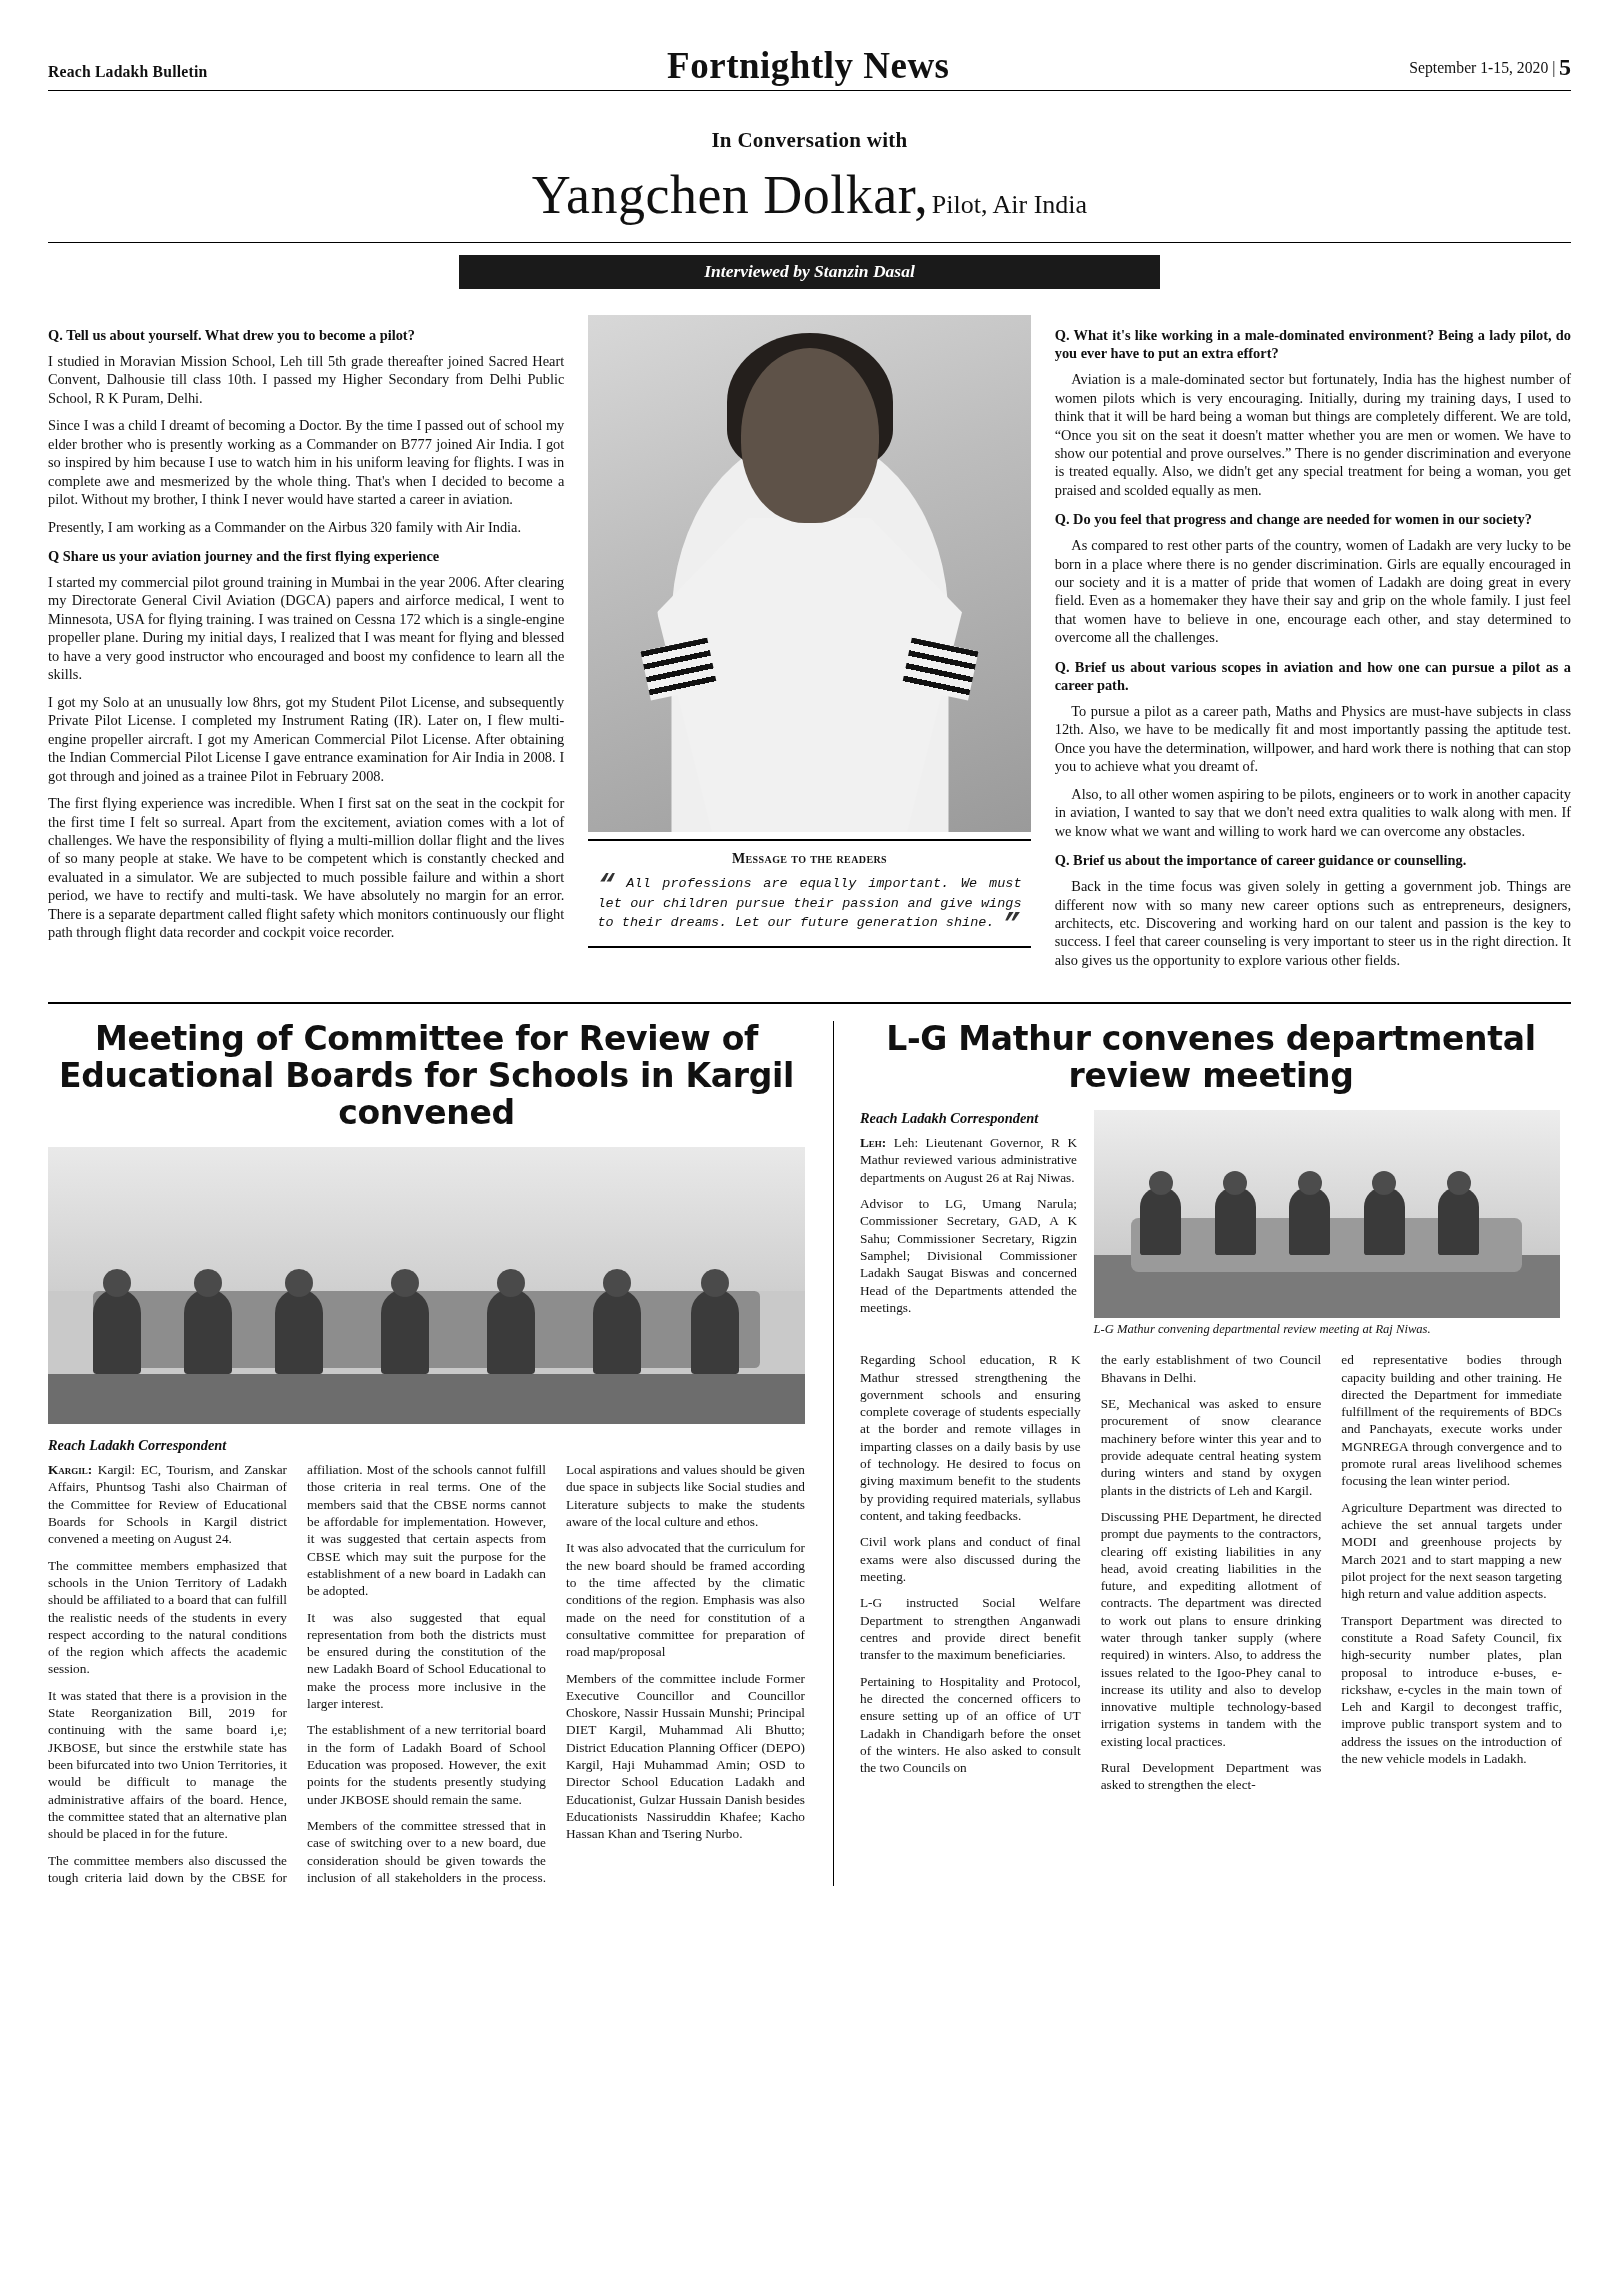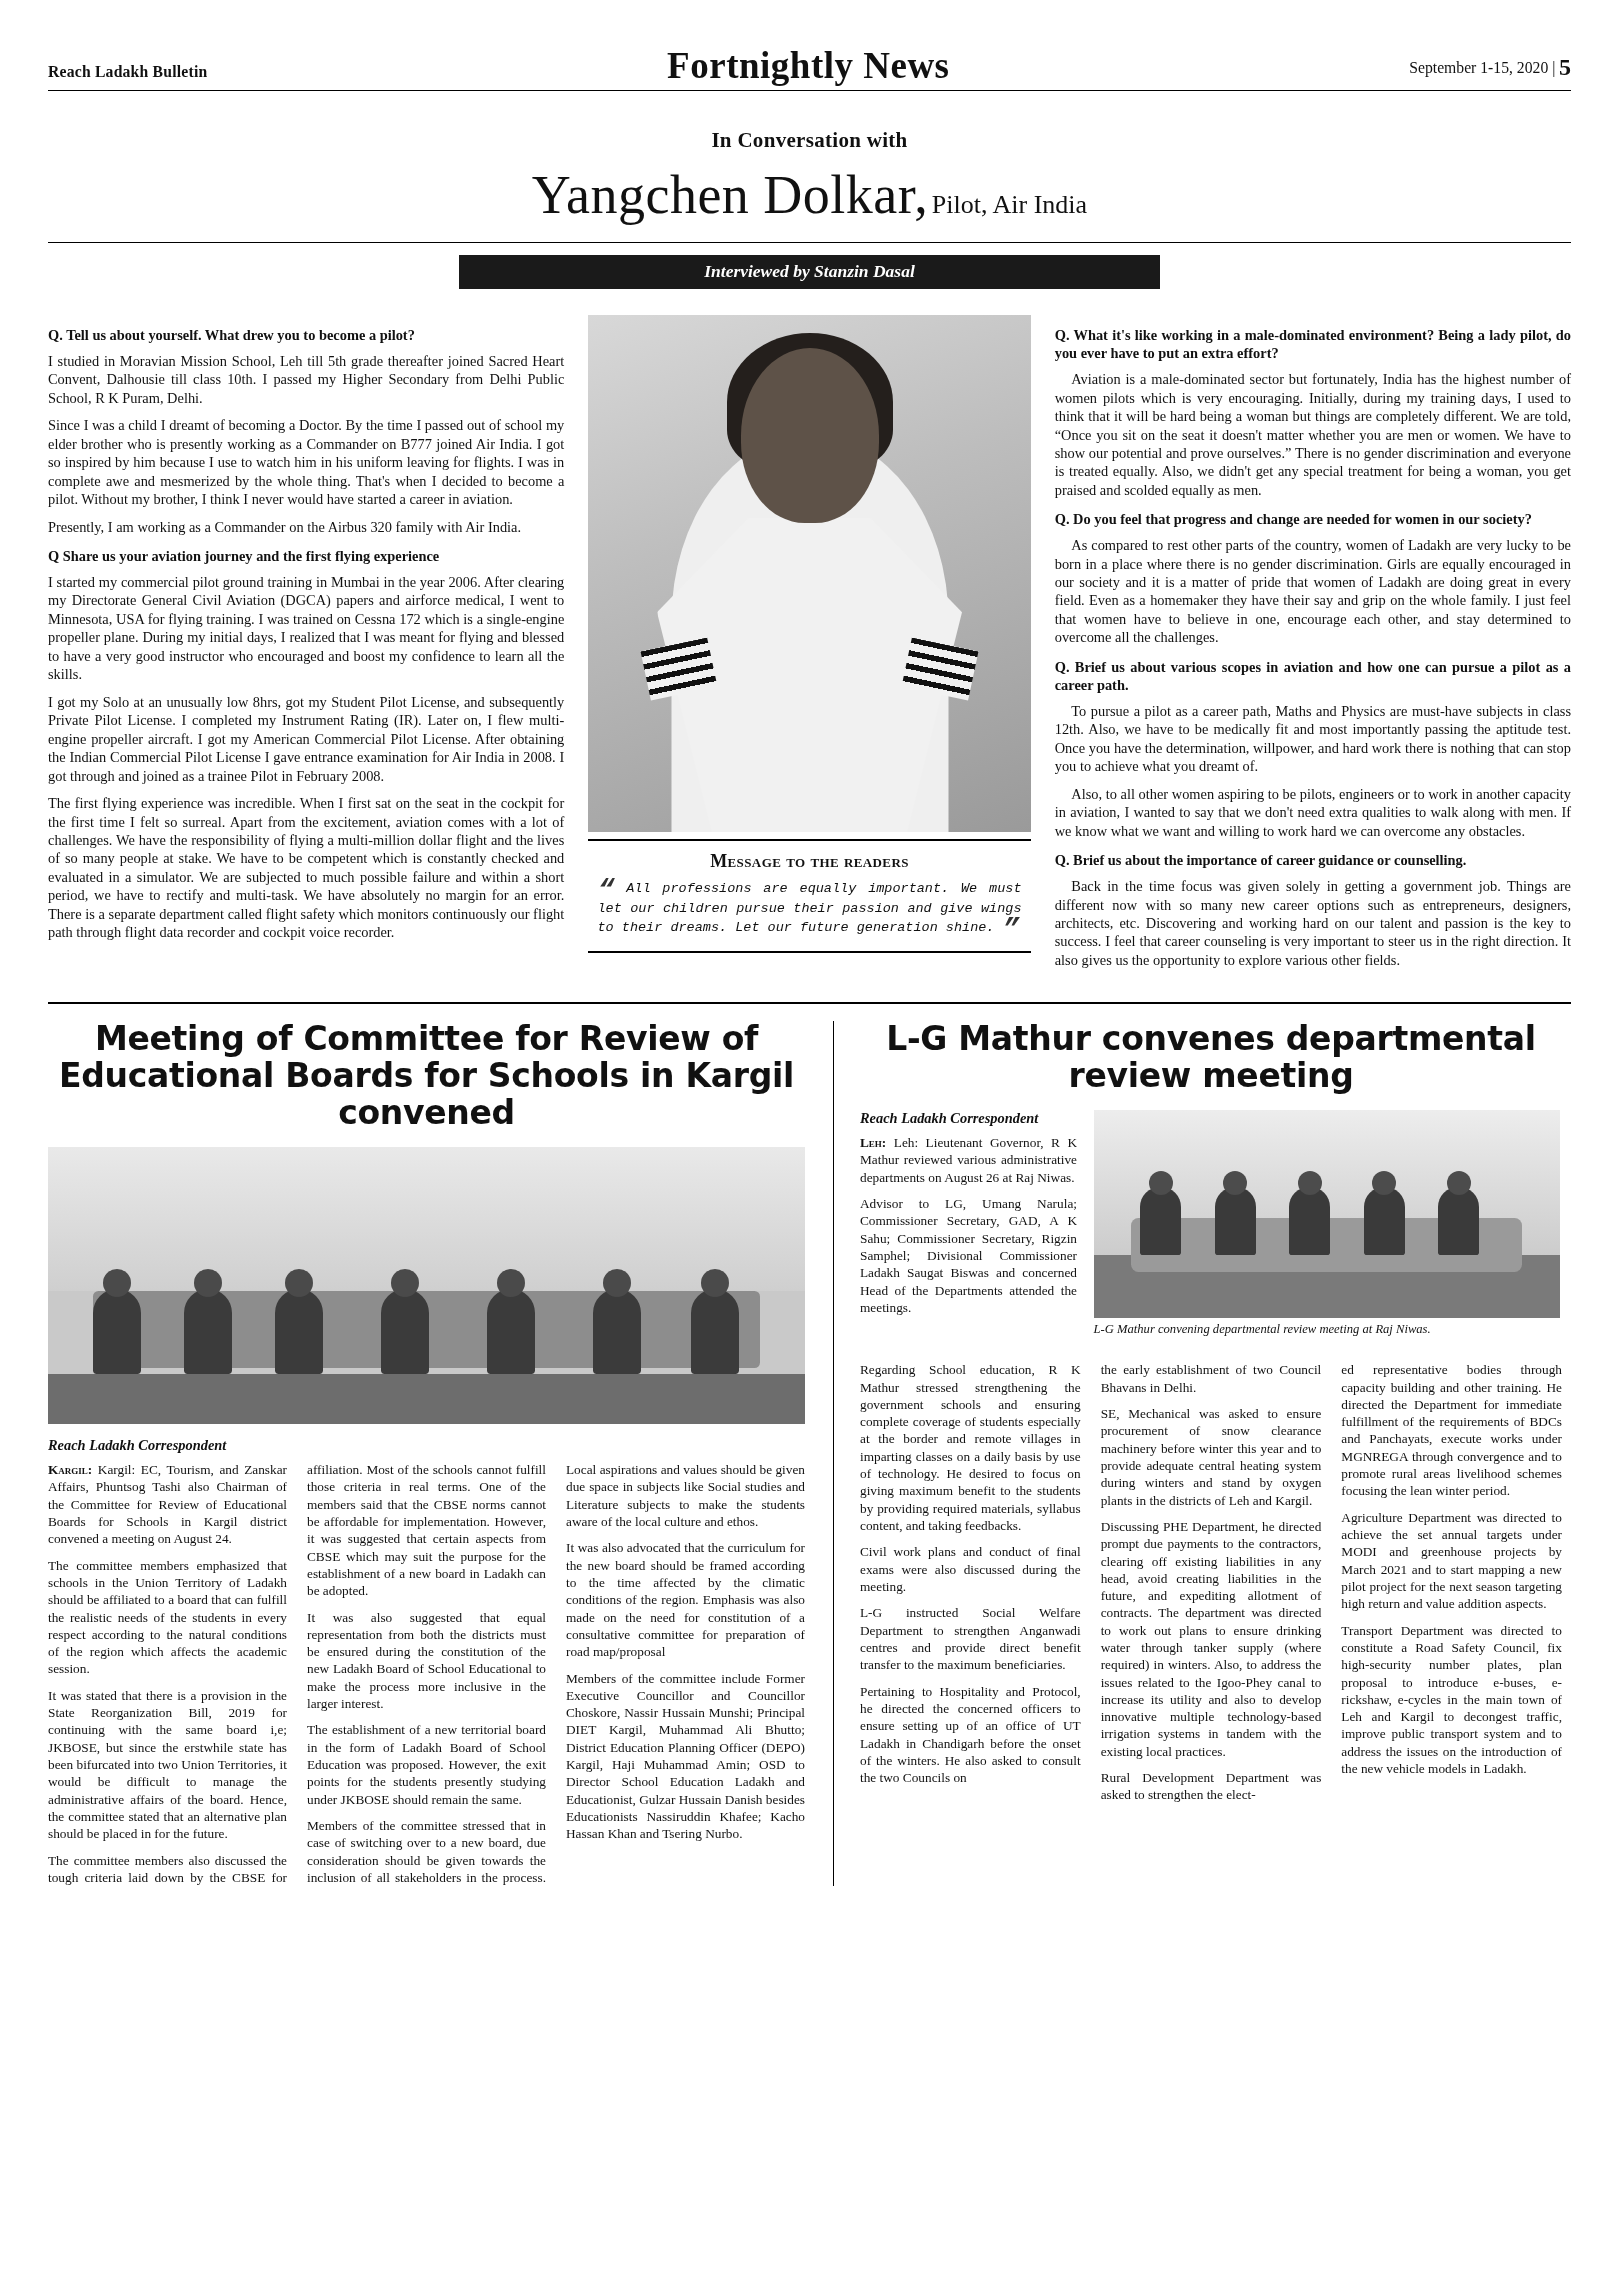--- a/index.html
+++ b/index.html
@@ -185,7 +185,7 @@
   }
   .msg-title {
     text-align:center;
-    font-size: 18px;
+    font-size: 14px;
     letter-spacing: 0.4px;
     margin-bottom: 7.4px;
     font-variant: small-caps;

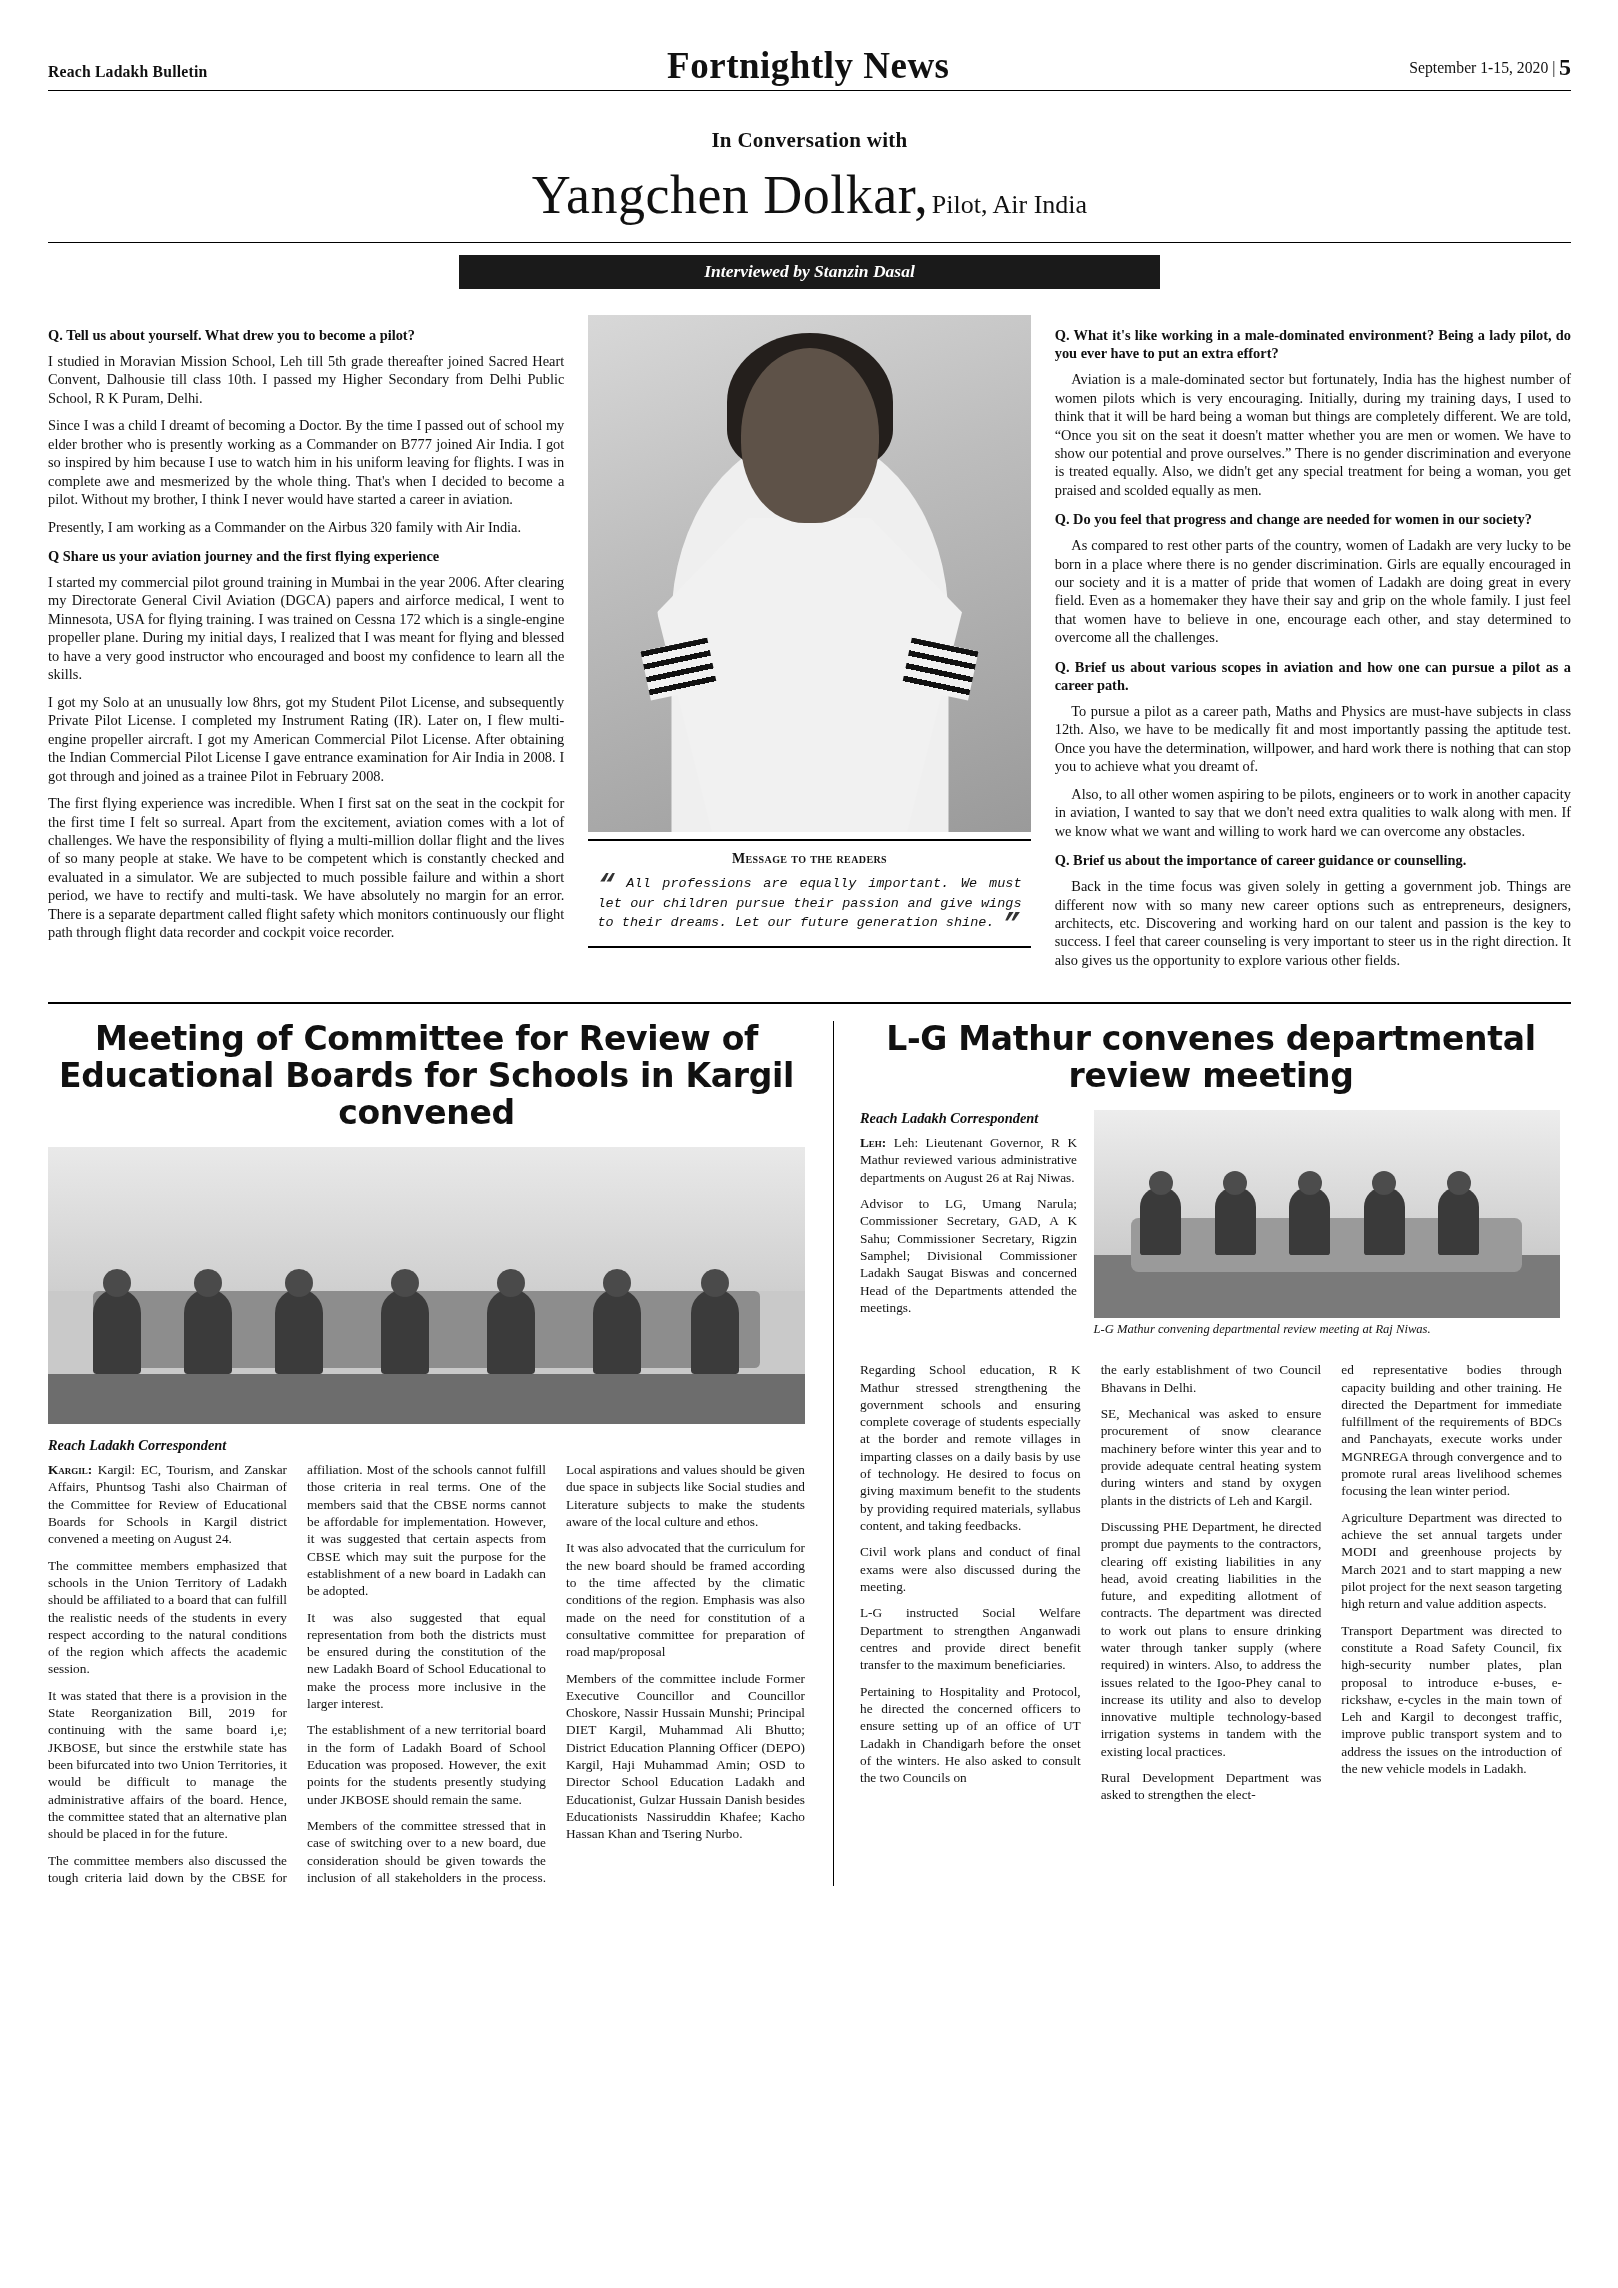--- a/index.html
+++ b/index.html
@@ -267,7 +267,7 @@
     font-size: 12.6px;
     font-style: italic;
     margin-top: 4.6px;
-    margin-bottom: 24px;
+    margin-bottom: 14px;
   }
   .corr {
     font-size: 14.4px;

